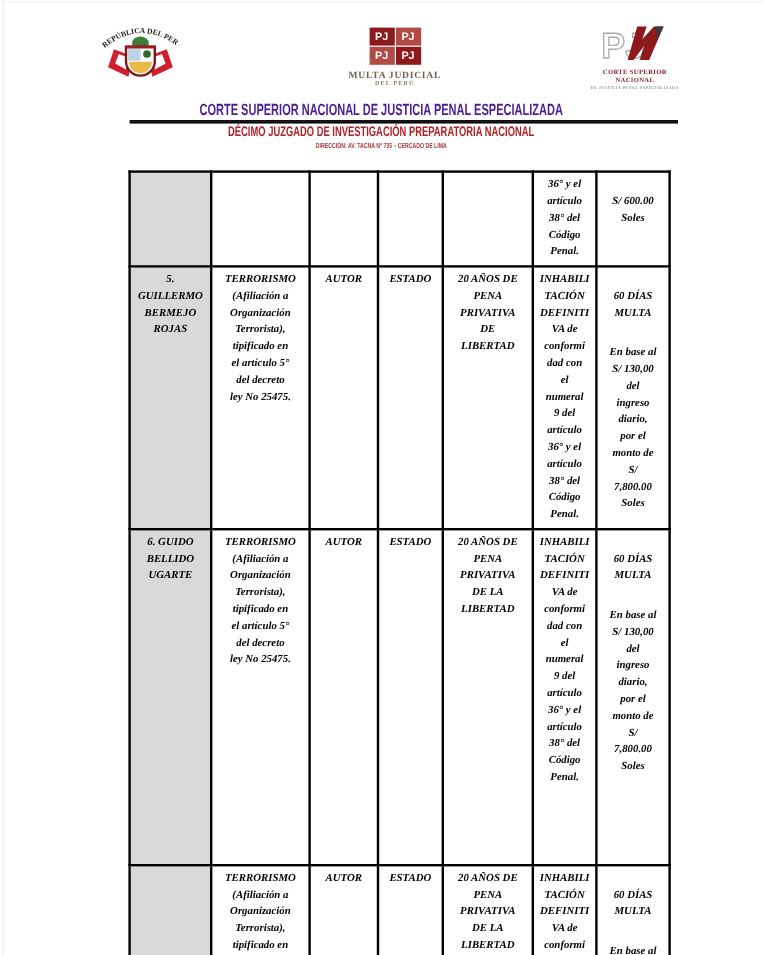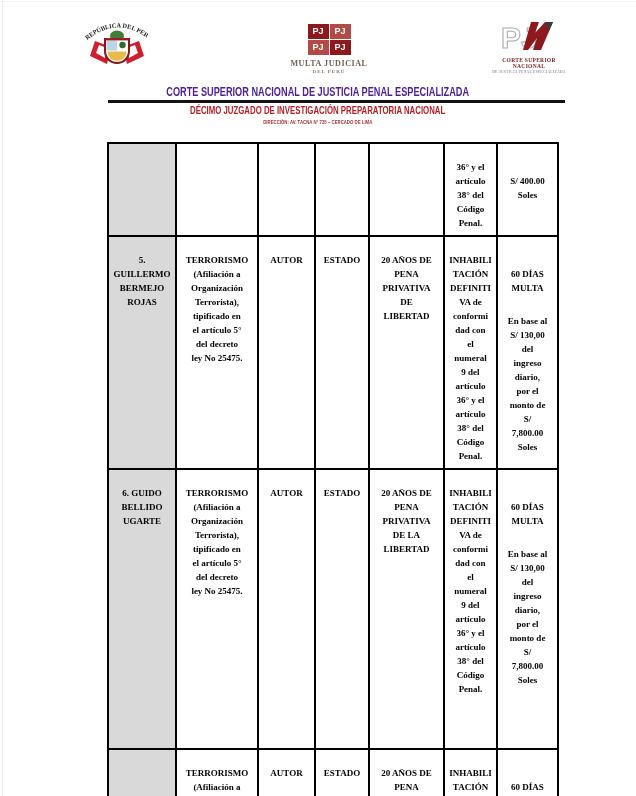--- a/index.html
+++ b/index.html
@@ -47,7 +47,7 @@
   .def-table td{
     border:2px solid #000;vertical-align:top;text-align:center;
     font-weight:bold;font-size:9px;line-height:14px;
-    padding:16px 1px 0 1px;white-space:pre-line;overflow:hidden;
+    padding:2px 1px 0 1px;white-space:pre-line;overflow:hidden;font-style:italic;
   }
   .def-table td.c-defendant{background:#d9d9d9;}
   .def-table tr.r1{height:78px;}

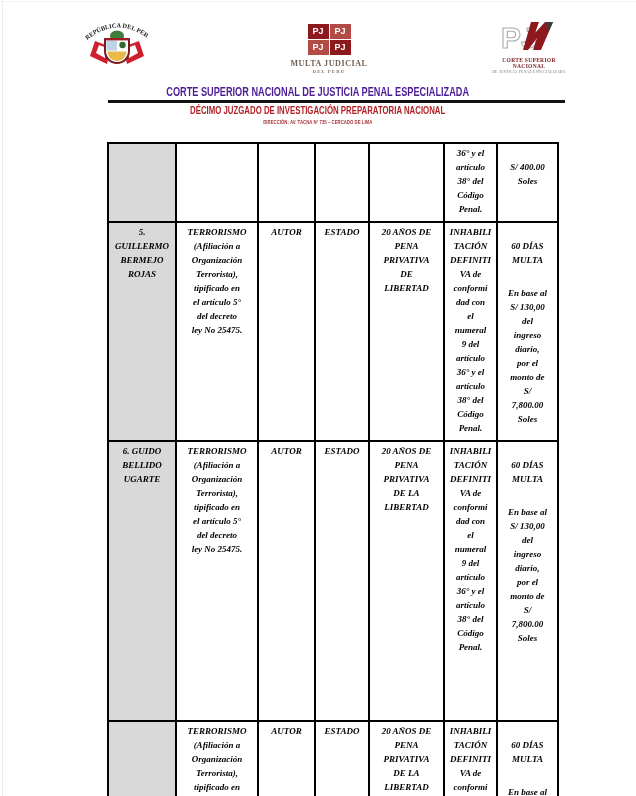--- a/index.html
+++ b/index.html
@@ -143,7 +143,7 @@
 Código
 Penal.</td>
         <td>
-          <div class="fine-title">S/ 400.00
+          <div class="fine-title">S/ 600.00
 Soles</div>
           <div class="fine-body"></div>
         </td>

